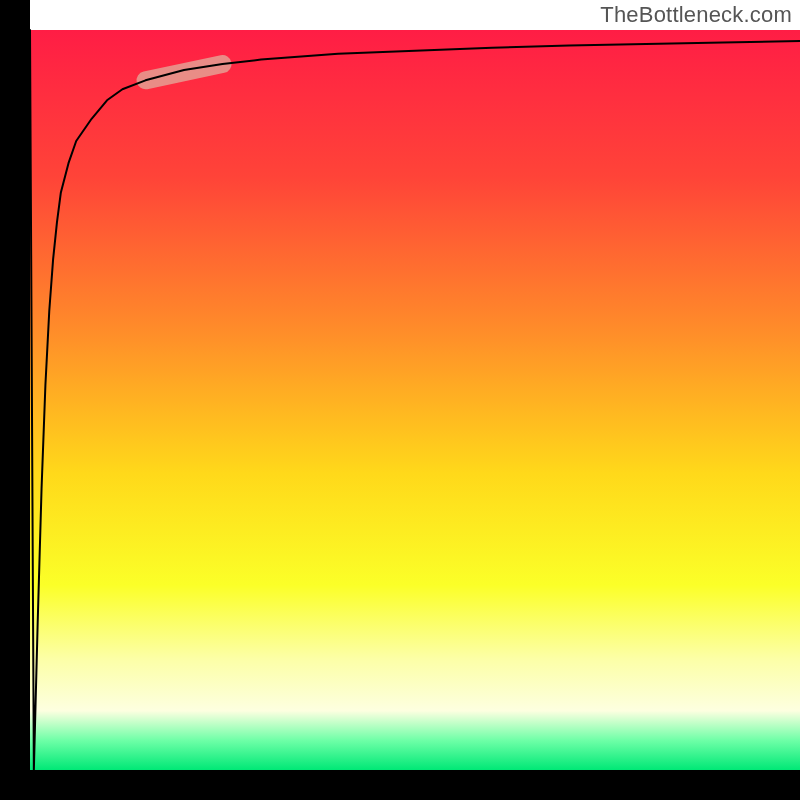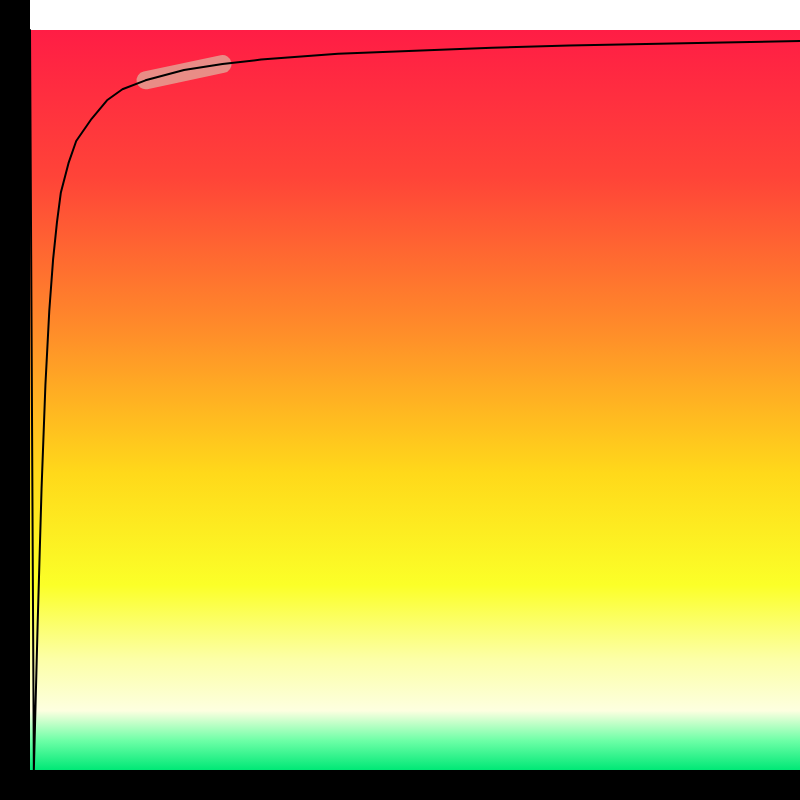--- a/index.html
+++ b/index.html
@@ -38,6 +38,7 @@
 <body>
 <div class="container">
 
+<div class="watermark">TheBottleneck.com</div>
 
 <svg class="plot" viewBox="0 0 800 800" preserveAspectRatio="none">
   <defs>

